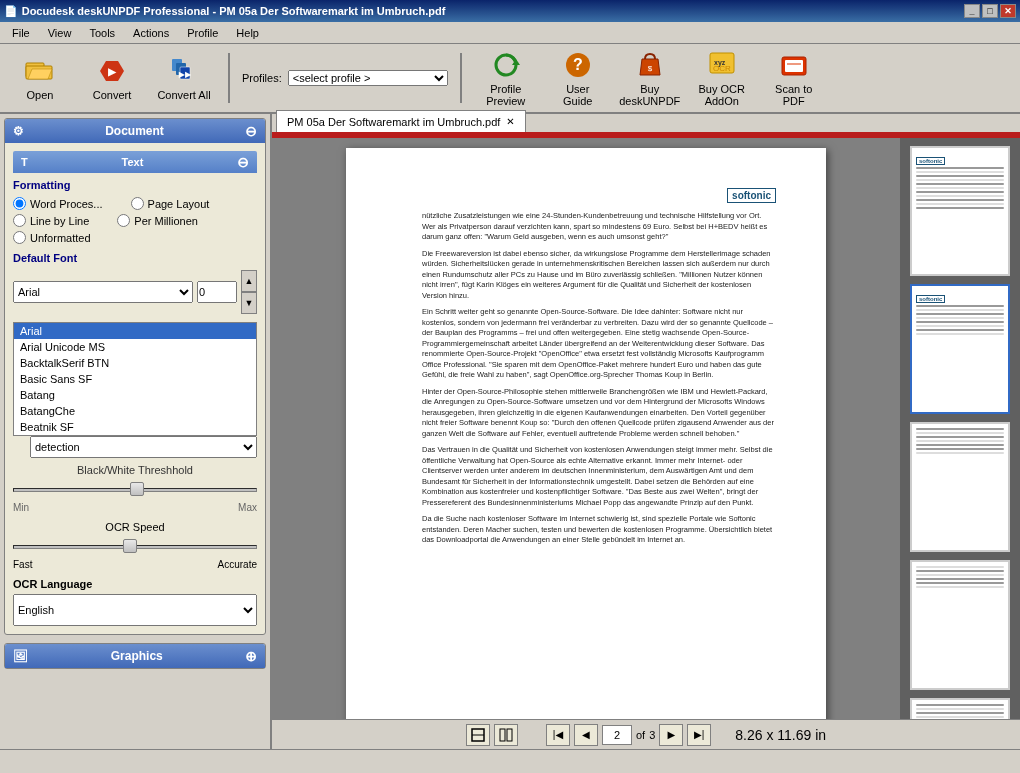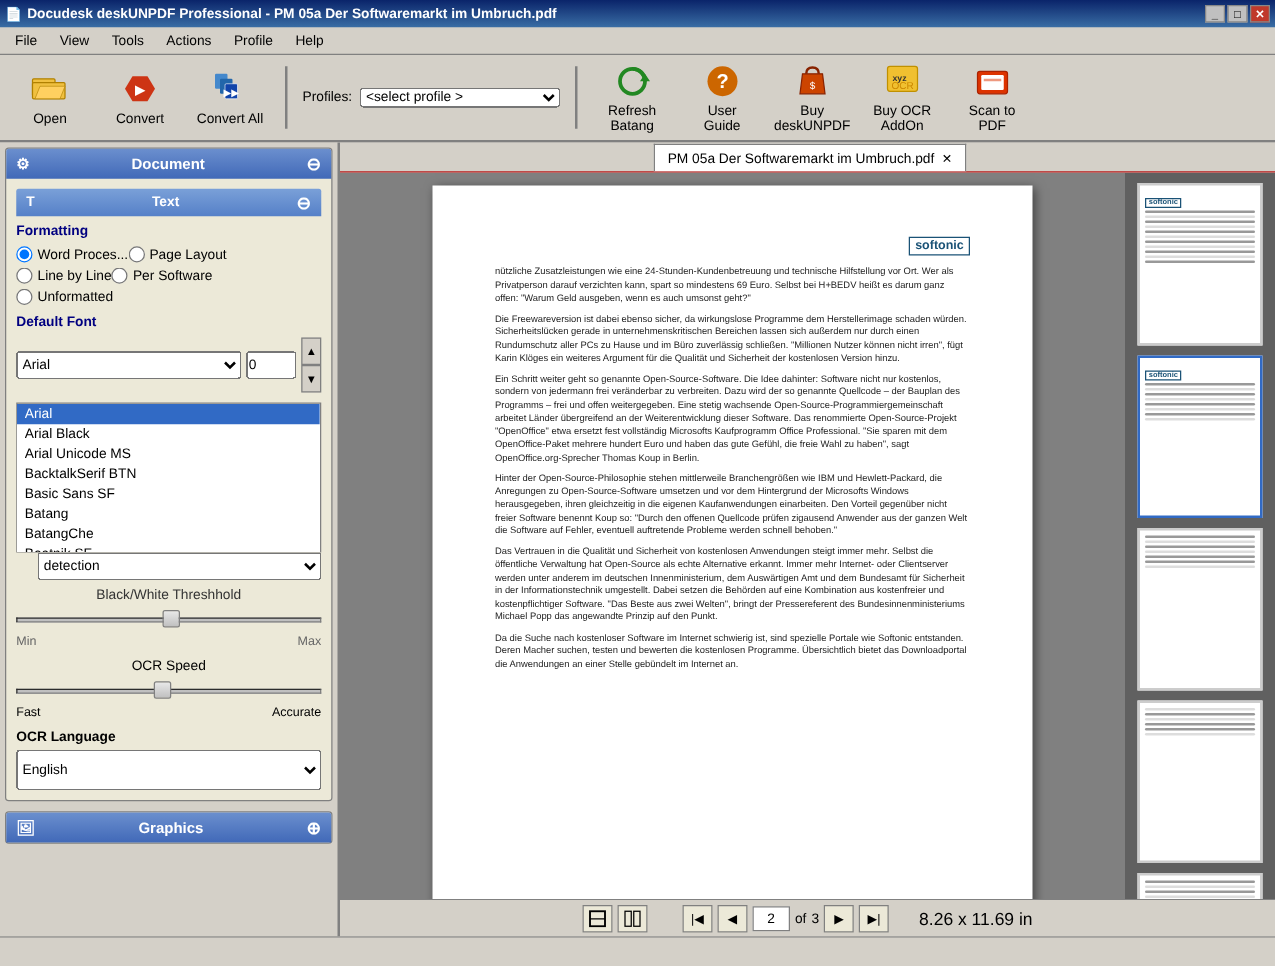--- a/index.html
+++ b/index.html
@@ -462,7 +462,7 @@
         <polygon points="26,10 30,16 22,16" fill="#228822"></polygon>
       </svg>
     </div>
-    <span class="toolbar-label">Refresh Batang</span>
+    <span class="toolbar-label">Profile Preview</span>
   </div>
 
   <div class="toolbar-btn">

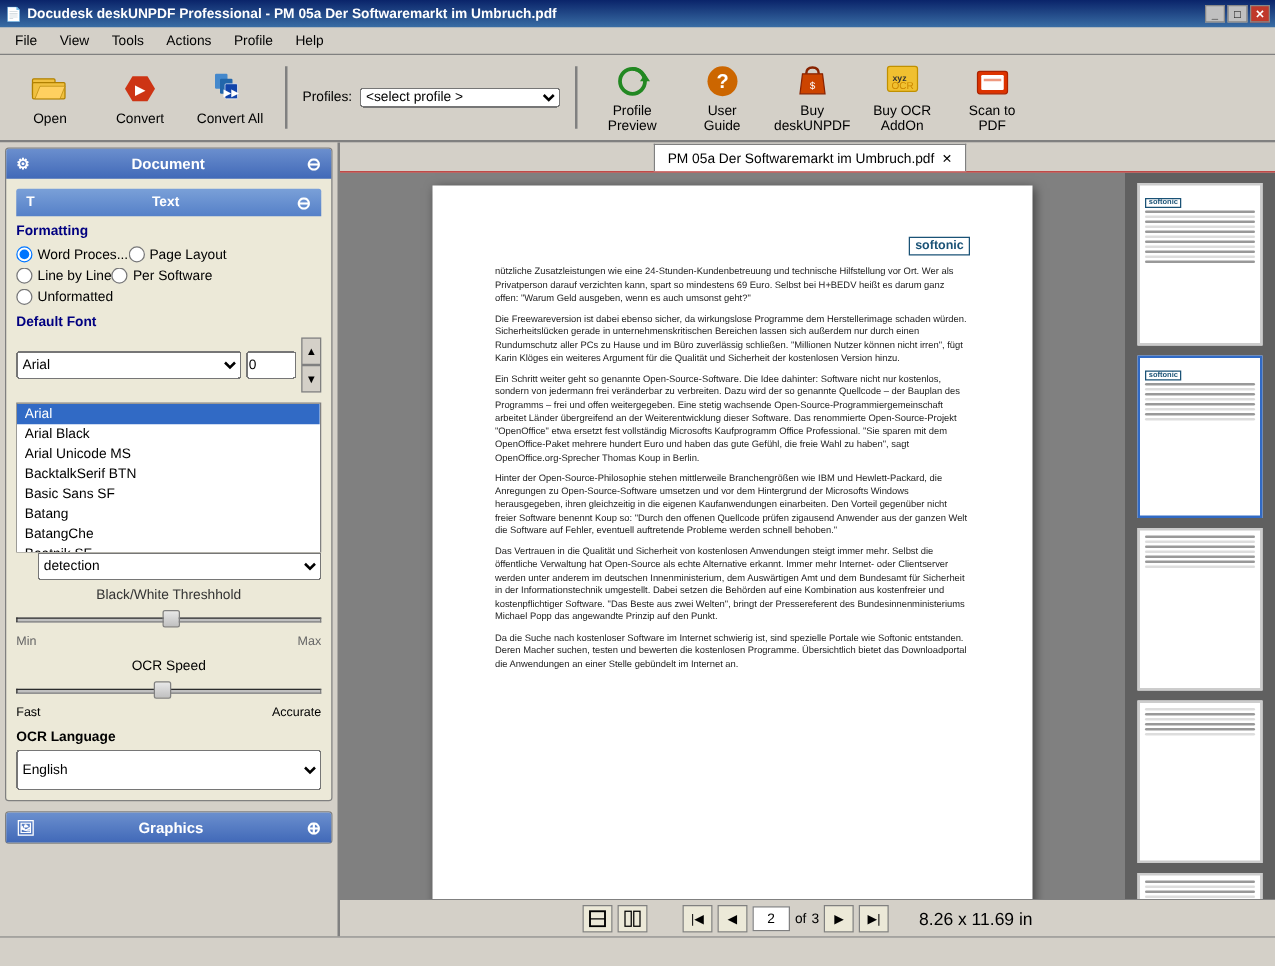--- a/index.html
+++ b/index.html
@@ -225,8 +225,7 @@
       display: flex;
       align-items: flex-end;
       padding-left: 4px;
-      border-bottom: 1px solid #b91c1c;
-      justify-content: center;
+      border-bottom: 6px solid #b91c1c;
     }
     .tab {
       background: #ece9d8;

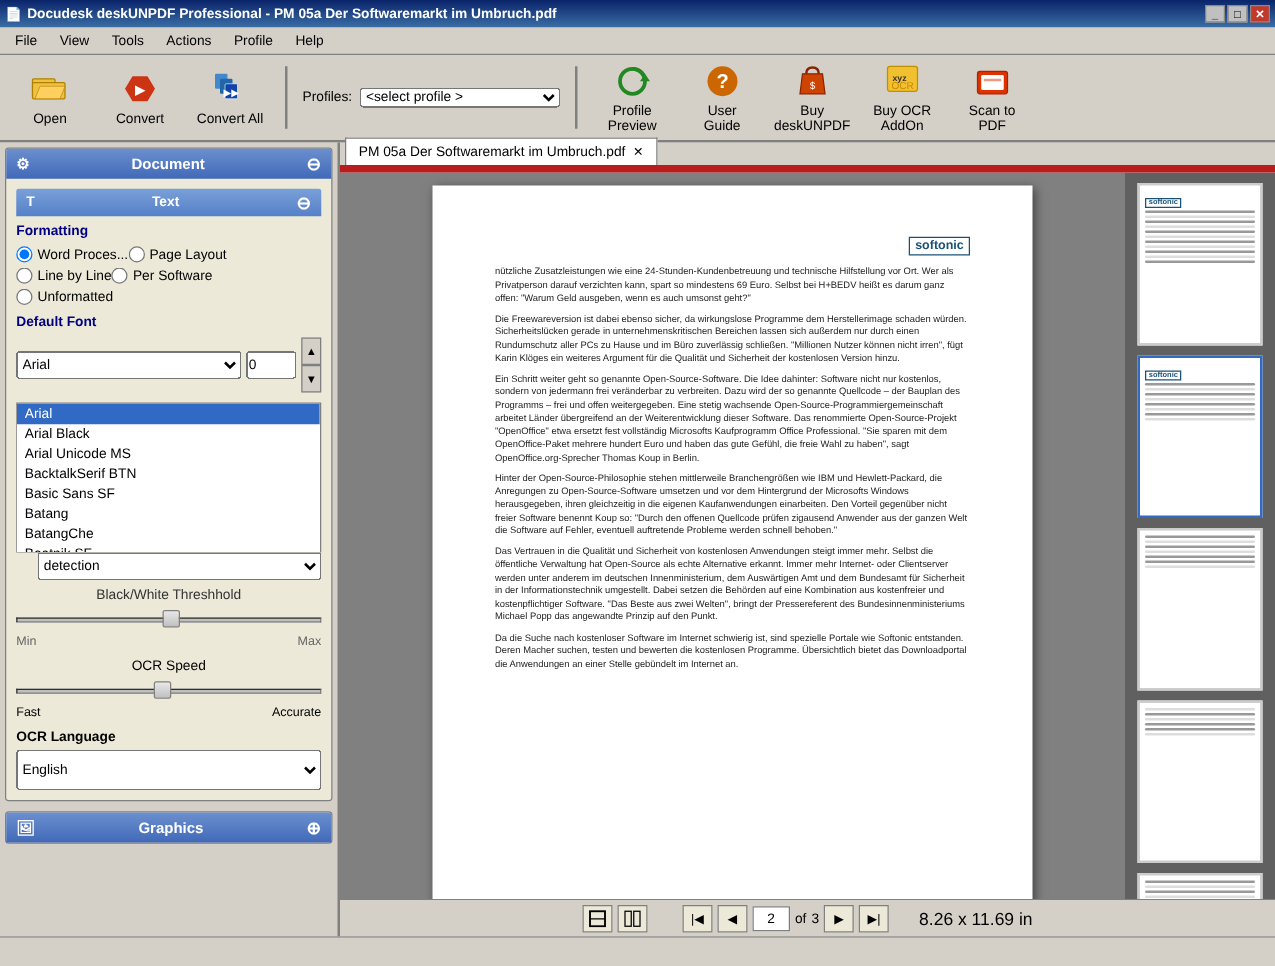--- a/index.html
+++ b/index.html
@@ -152,7 +152,7 @@
       margin-bottom: 6px;
     }
     .radio-group { display: flex; flex-direction: column; gap: 4px; margin-bottom: 8px; }
-    .radio-row { display: flex; gap: 0; }
+    .radio-row { display: flex; gap: 28px; }
     .radio-item { display: flex; align-items: center; gap: 4px; font-size: 11px; }
     .radio-item input { margin: 0; }
 

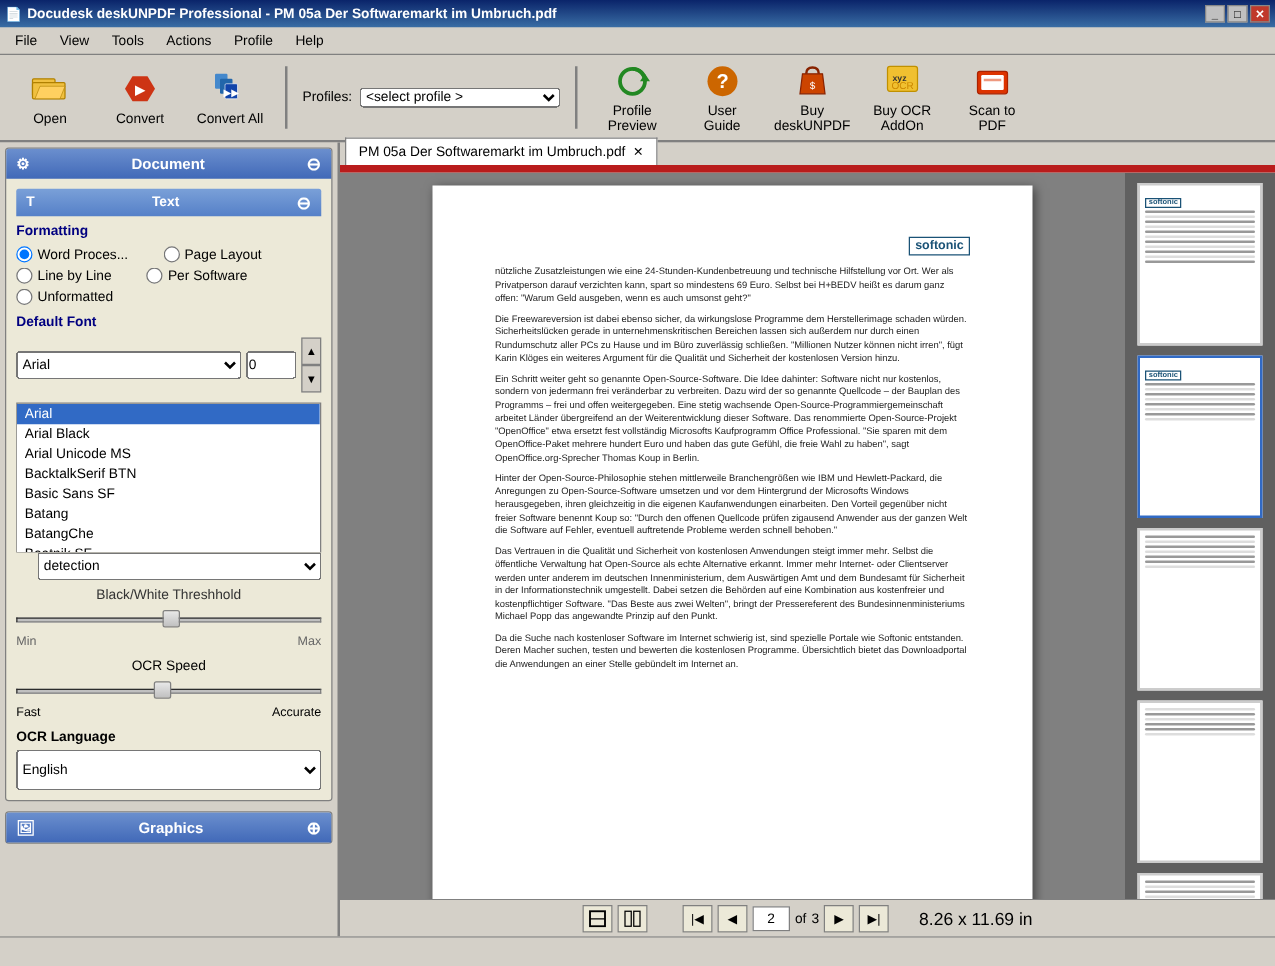--- a/index.html
+++ b/index.html
@@ -548,7 +548,7 @@
             </label>
             <label class="radio-item">
               <input type="radio" name="formatting" style="">
-              <span>Per Software</span>
+              <span>Per Millionen</span>
             </label>
           </div>
           <div class="radio-row">

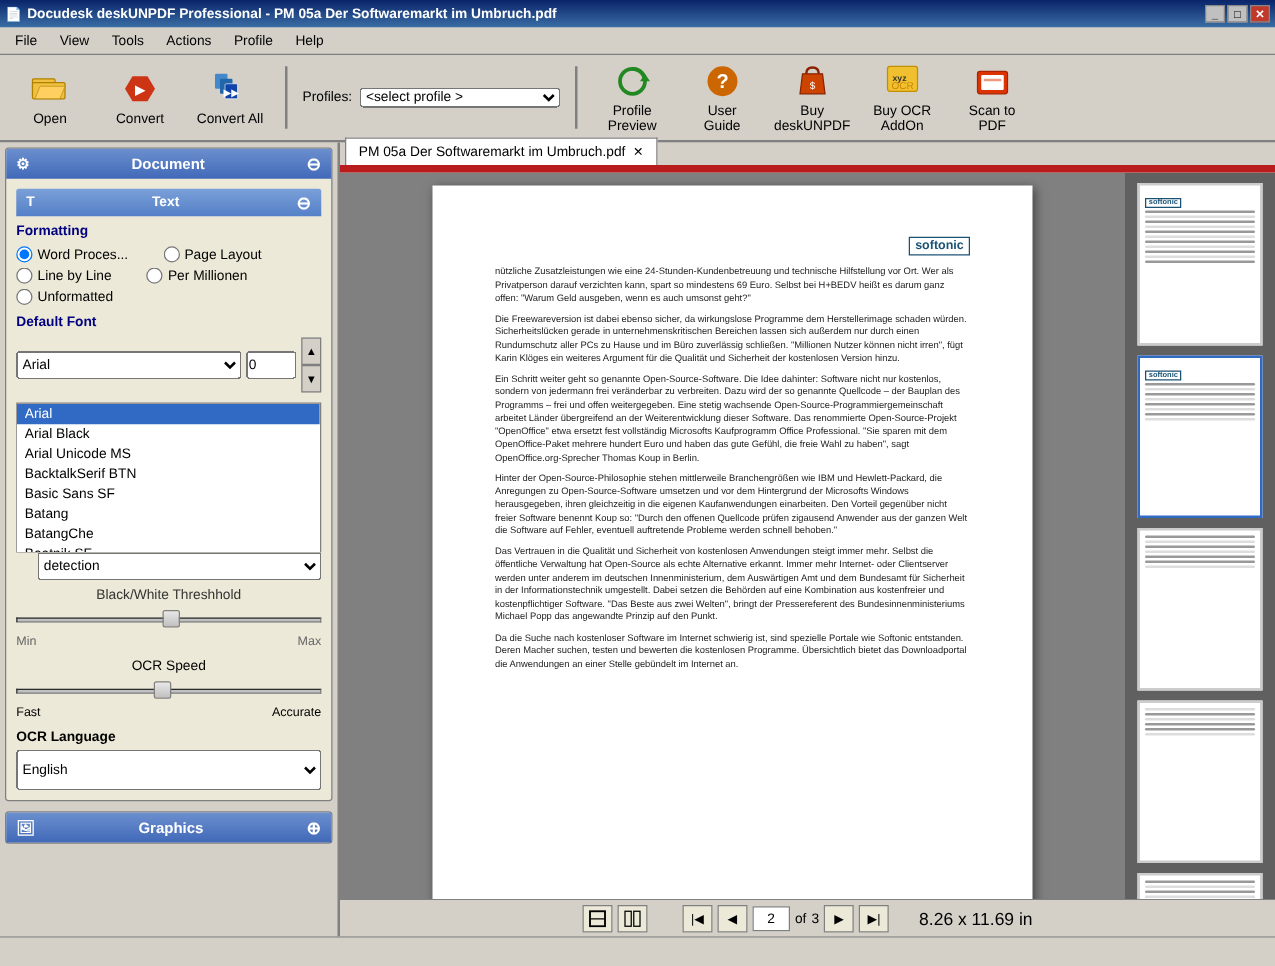--- a/index.html
+++ b/index.html
@@ -272,6 +272,7 @@
       font-size: 7.5px;
       line-height: 1.4;
       color: #222;
+      margin-left: 26px;
     }
 
     .page-doc-text p { margin-bottom: 6px; }

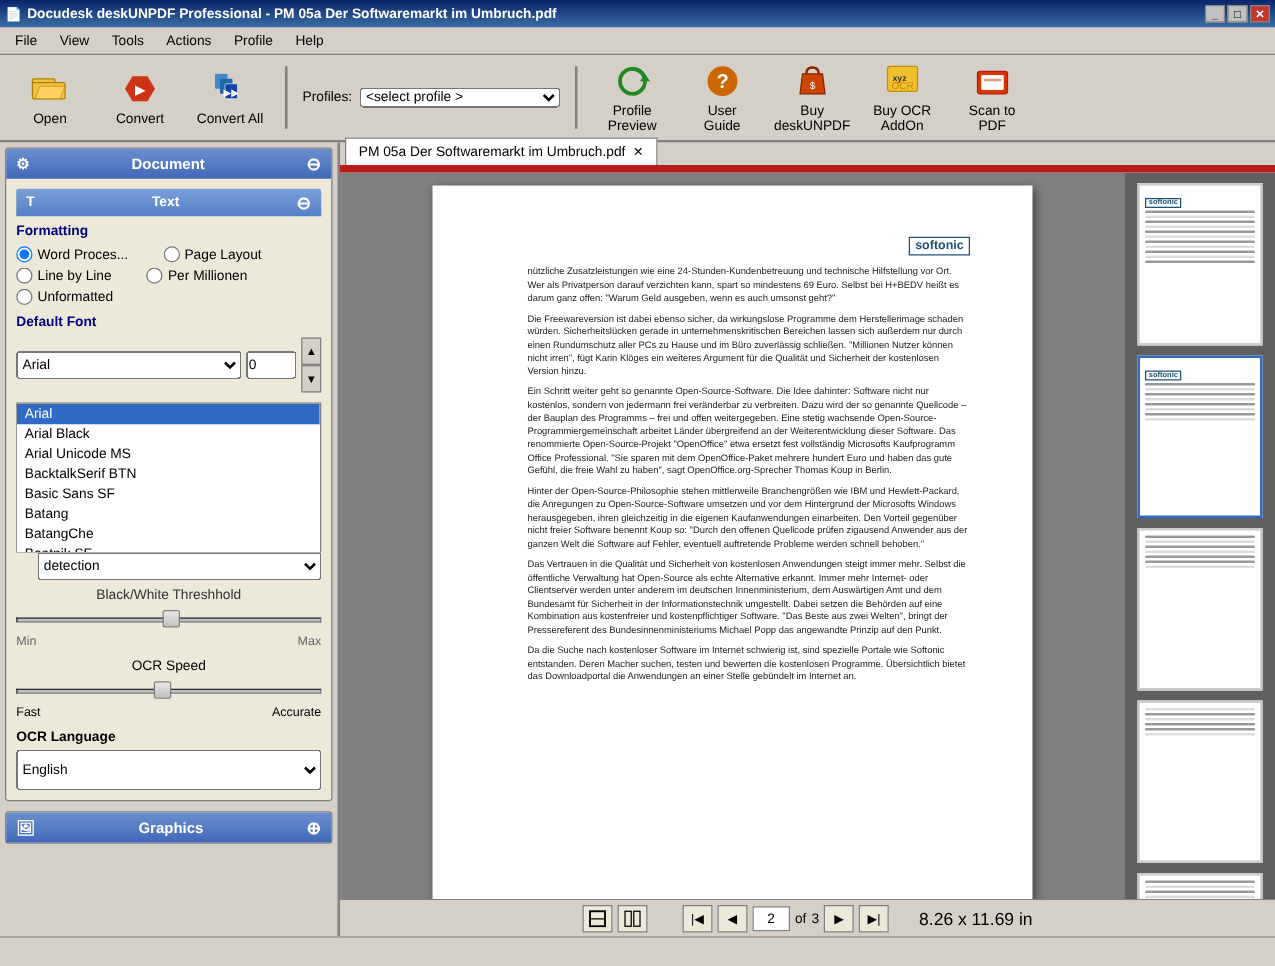--- a/index.html
+++ b/index.html
@@ -579,7 +579,6 @@
         
         <div class="font-dropdown">
           <div class="font-dropdown-item highlighted">Arial</div>
-          <div class="font-dropdown-item">Arial Black</div>
           <div class="font-dropdown-item">Arial Unicode MS</div>
           <div class="font-dropdown-item">BacktalkSerif BTN</div>
           <div class="font-dropdown-item">Basic Sans SF</div>

